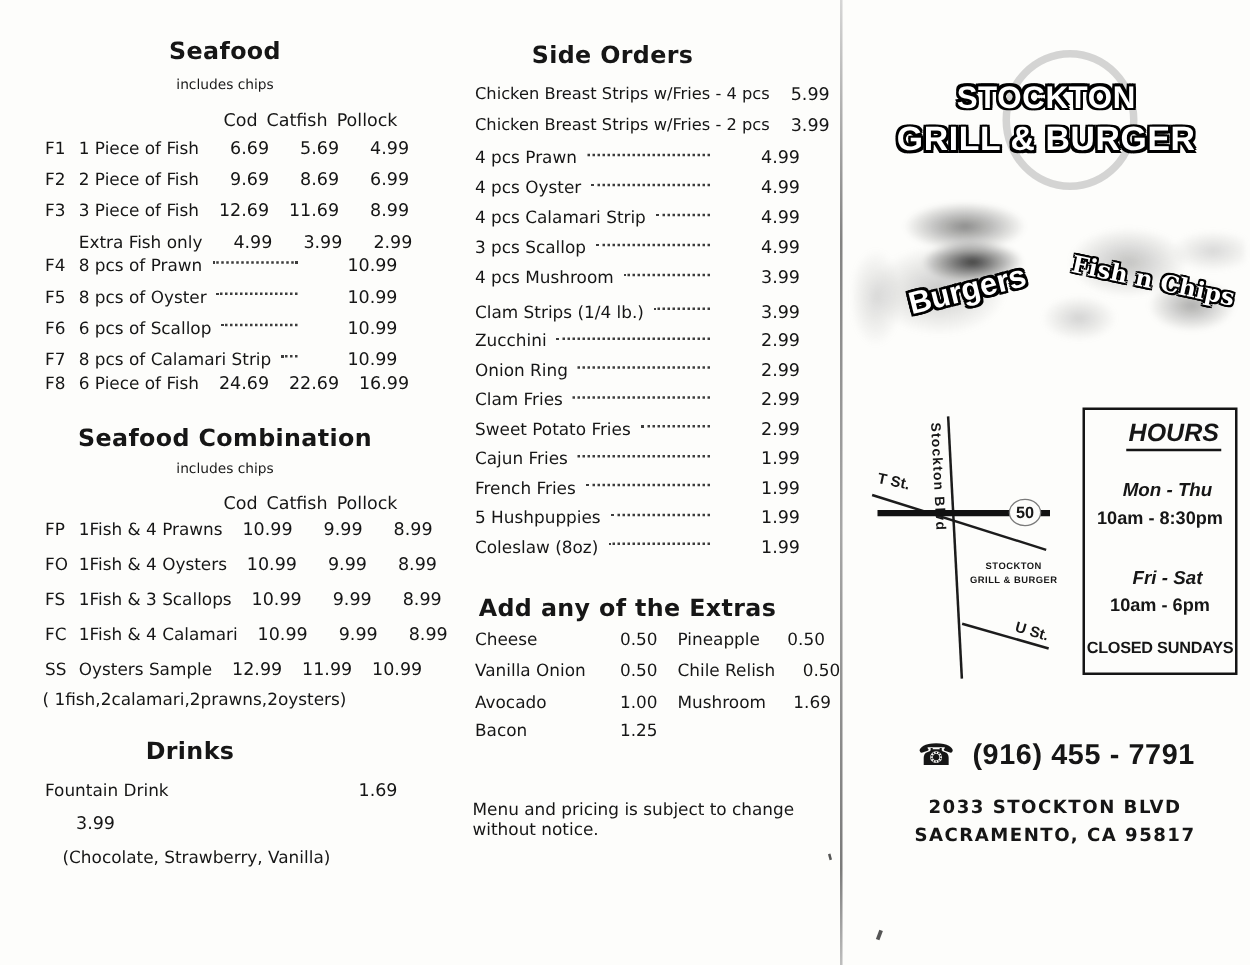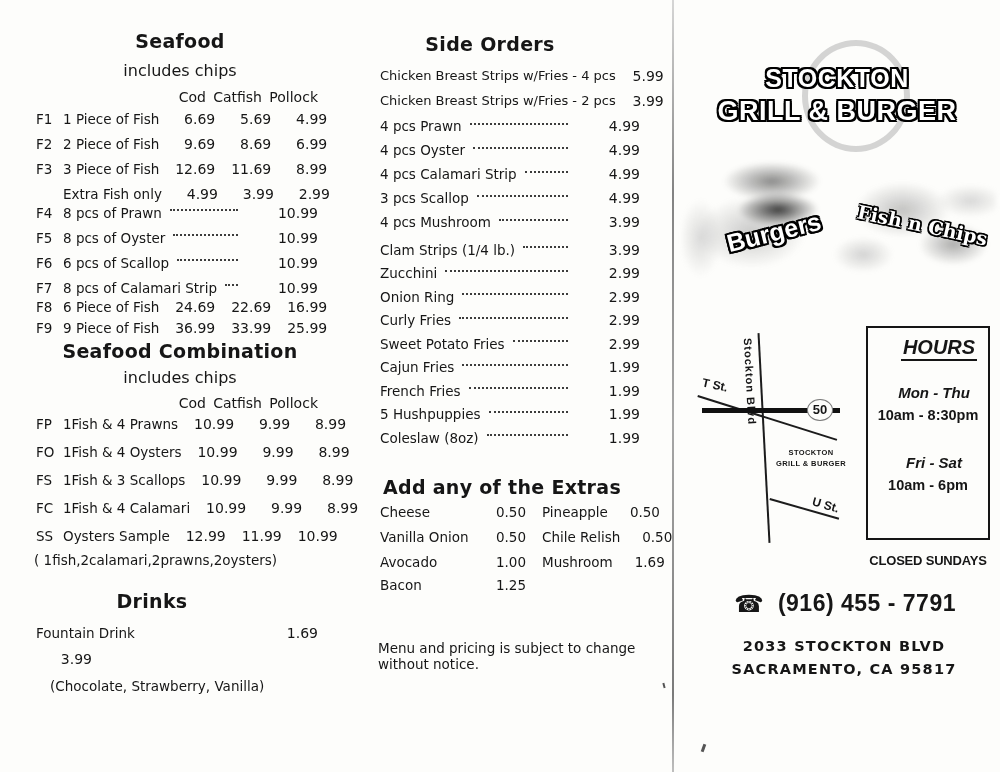--- a/index.html
+++ b/index.html
@@ -12,7 +12,7 @@
   .abs{position:absolute;left:0;right:0;margin-left:28px;}
 
   .sec-title{font-weight:bold;font-size:19px;text-align:center;letter-spacing:.3px;}
-  .subtitle{font-size:16px;text-align:center;}
+  .subtitle{font-size:11px;text-align:center;}
 
   .row{display:flex;align-items:center;font-size:13.5px;padding:0 14px 0 8px;}
   .h25{height:25px}.h24{height:24px}.h235{height:23.5px}.h21{height:21px}

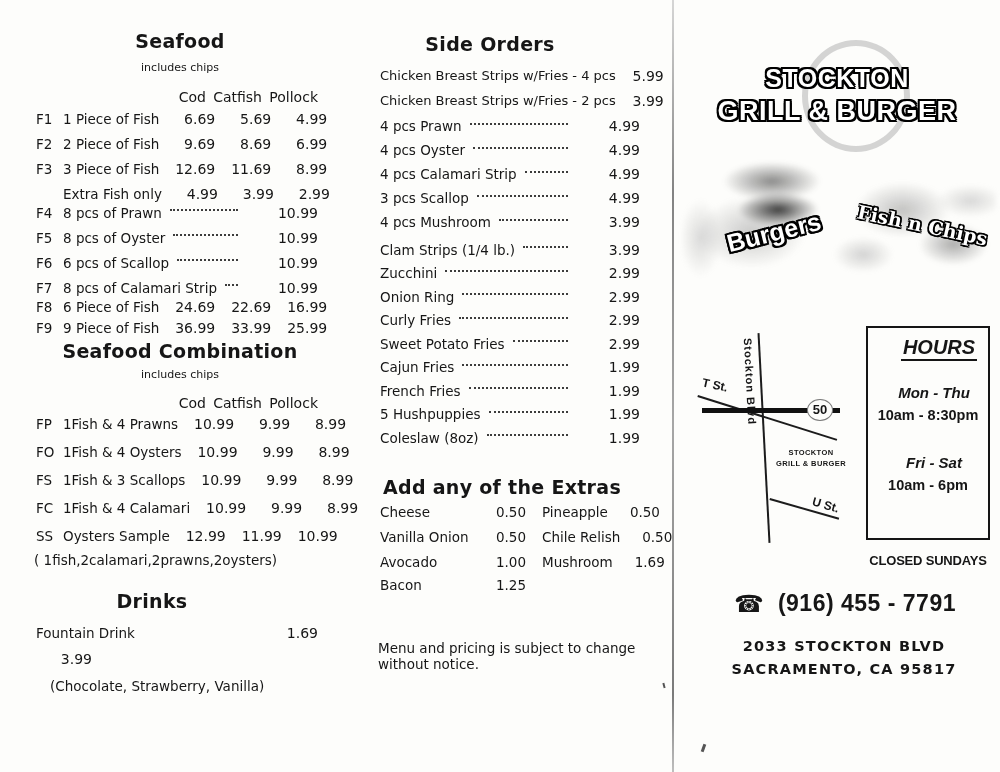--- a/index.html
+++ b/index.html
@@ -183,13 +183,6 @@
         <span class="pcol">22.69</span>
         <span class="pcol">16.99</span>
       </div>
-      <div class="row h21">
-        <span class="code">F9</span>
-        <span class="iname grow">9 Piece of Fish</span>
-        <span class="pcol">36.99</span>
-        <span class="pcol">33.99</span>
-        <span class="pcol">25.99</span>
-      </div>
     </div>
 
     <div class="abs sec-title" style="top:340px">Seafood Combination</div>

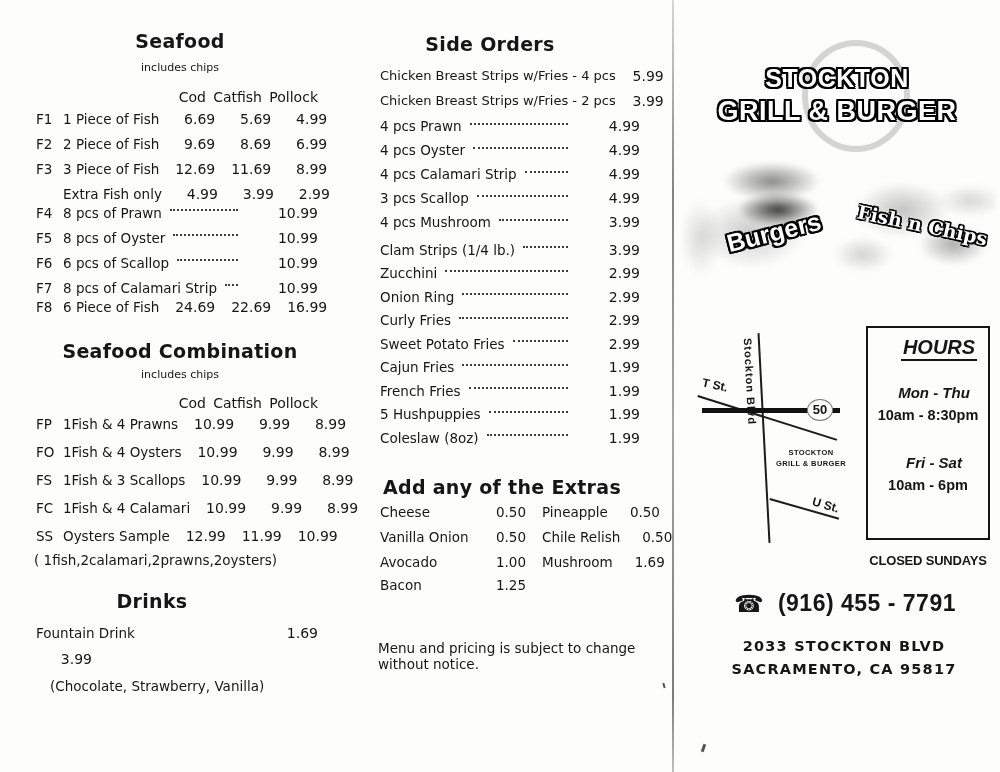--- a/index.html
+++ b/index.html
@@ -312,7 +312,7 @@
         <span class="pcol">2.99</span>
       </div>
       <div class="row m-row h235">
-        <span class="iname">Curly Fries</span>
+        <span class="iname">Clam Fries</span>
         <span class="leader"></span>
         <span class="pcol">2.99</span>
       </div>

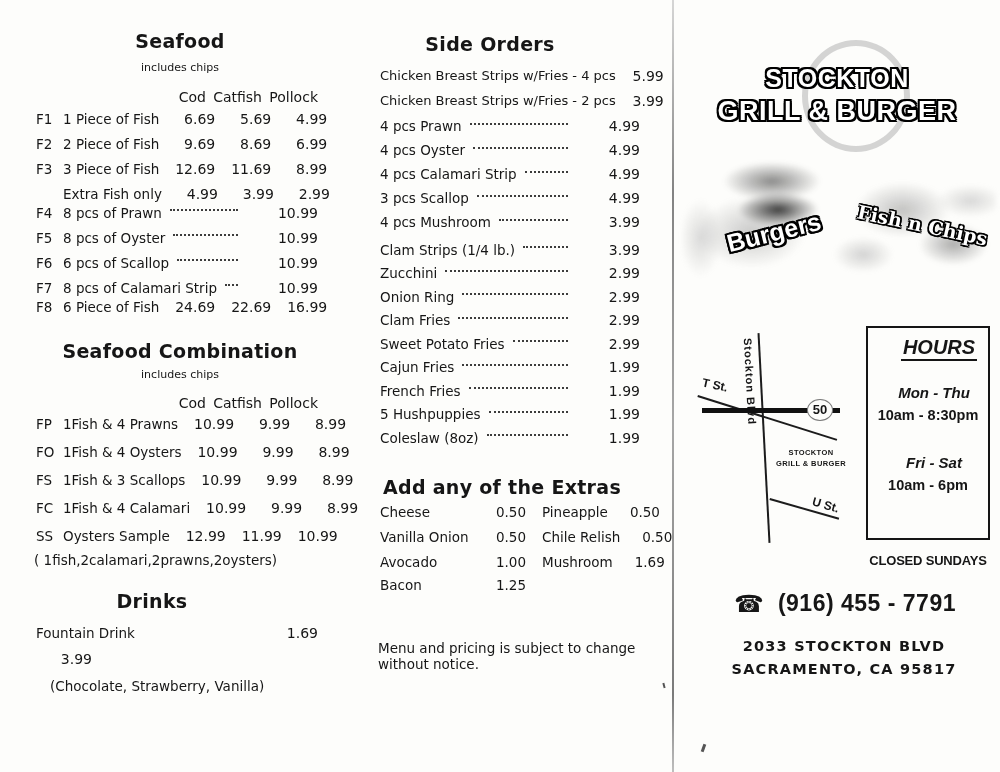--- a/index.html
+++ b/index.html
@@ -86,7 +86,7 @@
   .hours-title span{border-bottom:2.5px solid #151515;padding:0 2px 1px;margin-left:22px;}
   .hours-days{font-size:15px;font-weight:bold;font-style:italic;padding-left:12px;}
   .hours-time{font-size:14.5px;font-weight:bold;}
-  .hours-closed{top:182px;font-size:13px;font-weight:bold;letter-spacing:-.2px;margin-top:43px;}
+  .hours-closed{top:182px;font-size:13px;font-weight:bold;letter-spacing:-.2px;}
 
   .phone-row{position:absolute;left:36px;top:590px;width:270px;display:flex;align-items:center;
         justify-content:center;gap:14px;}

